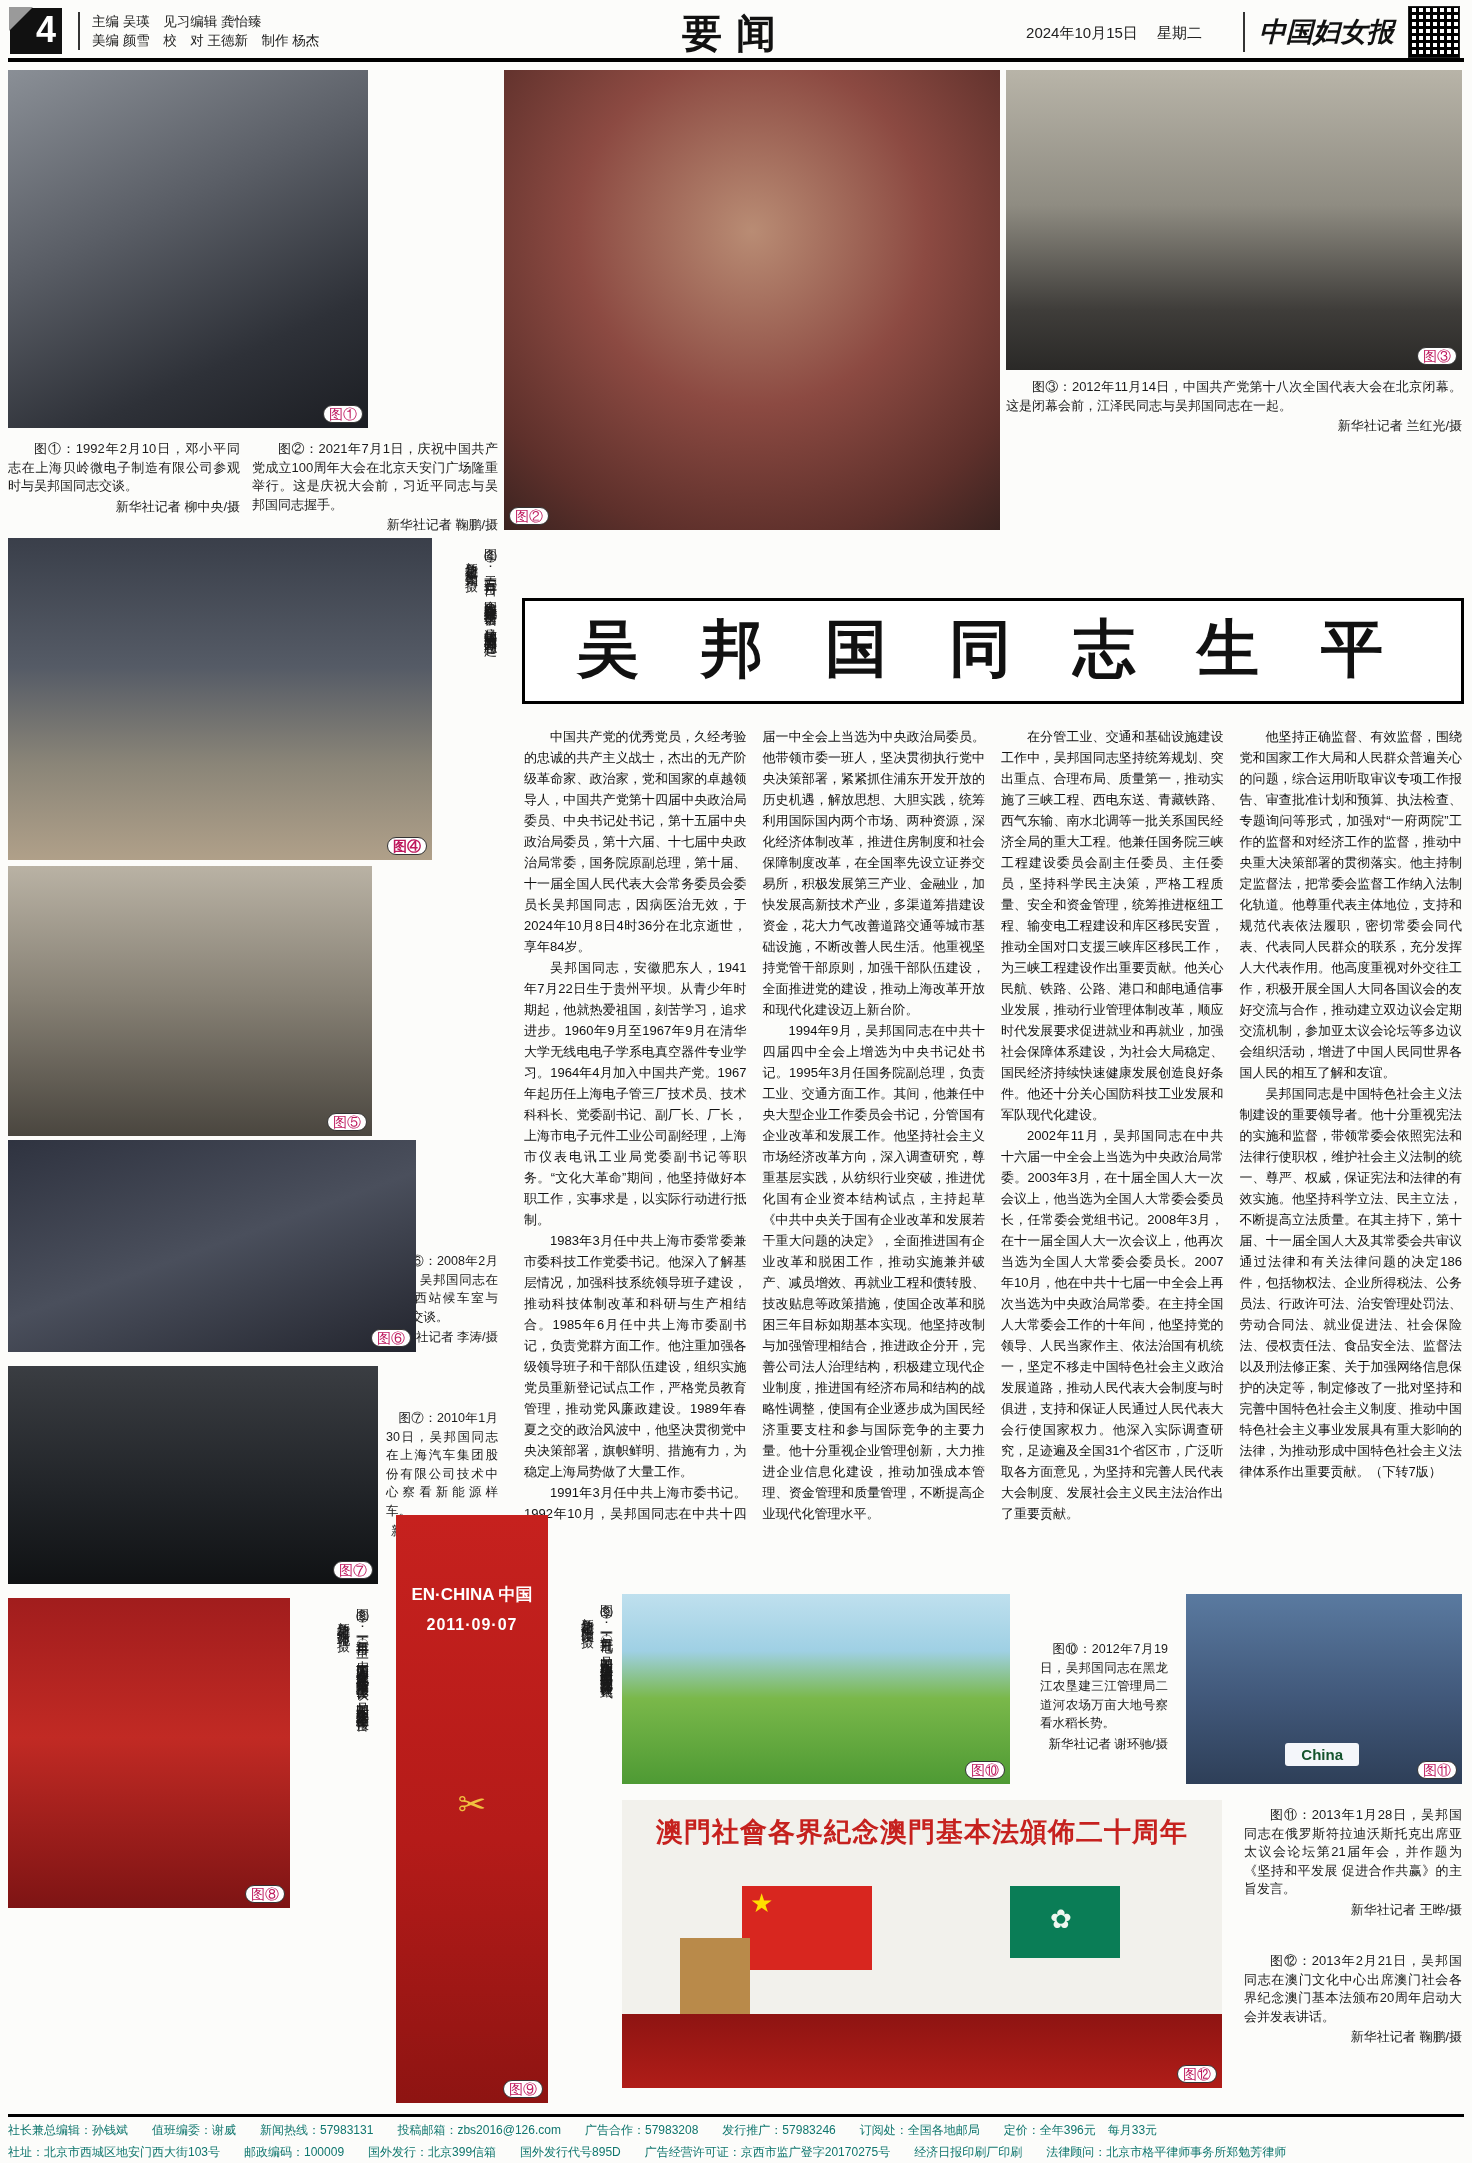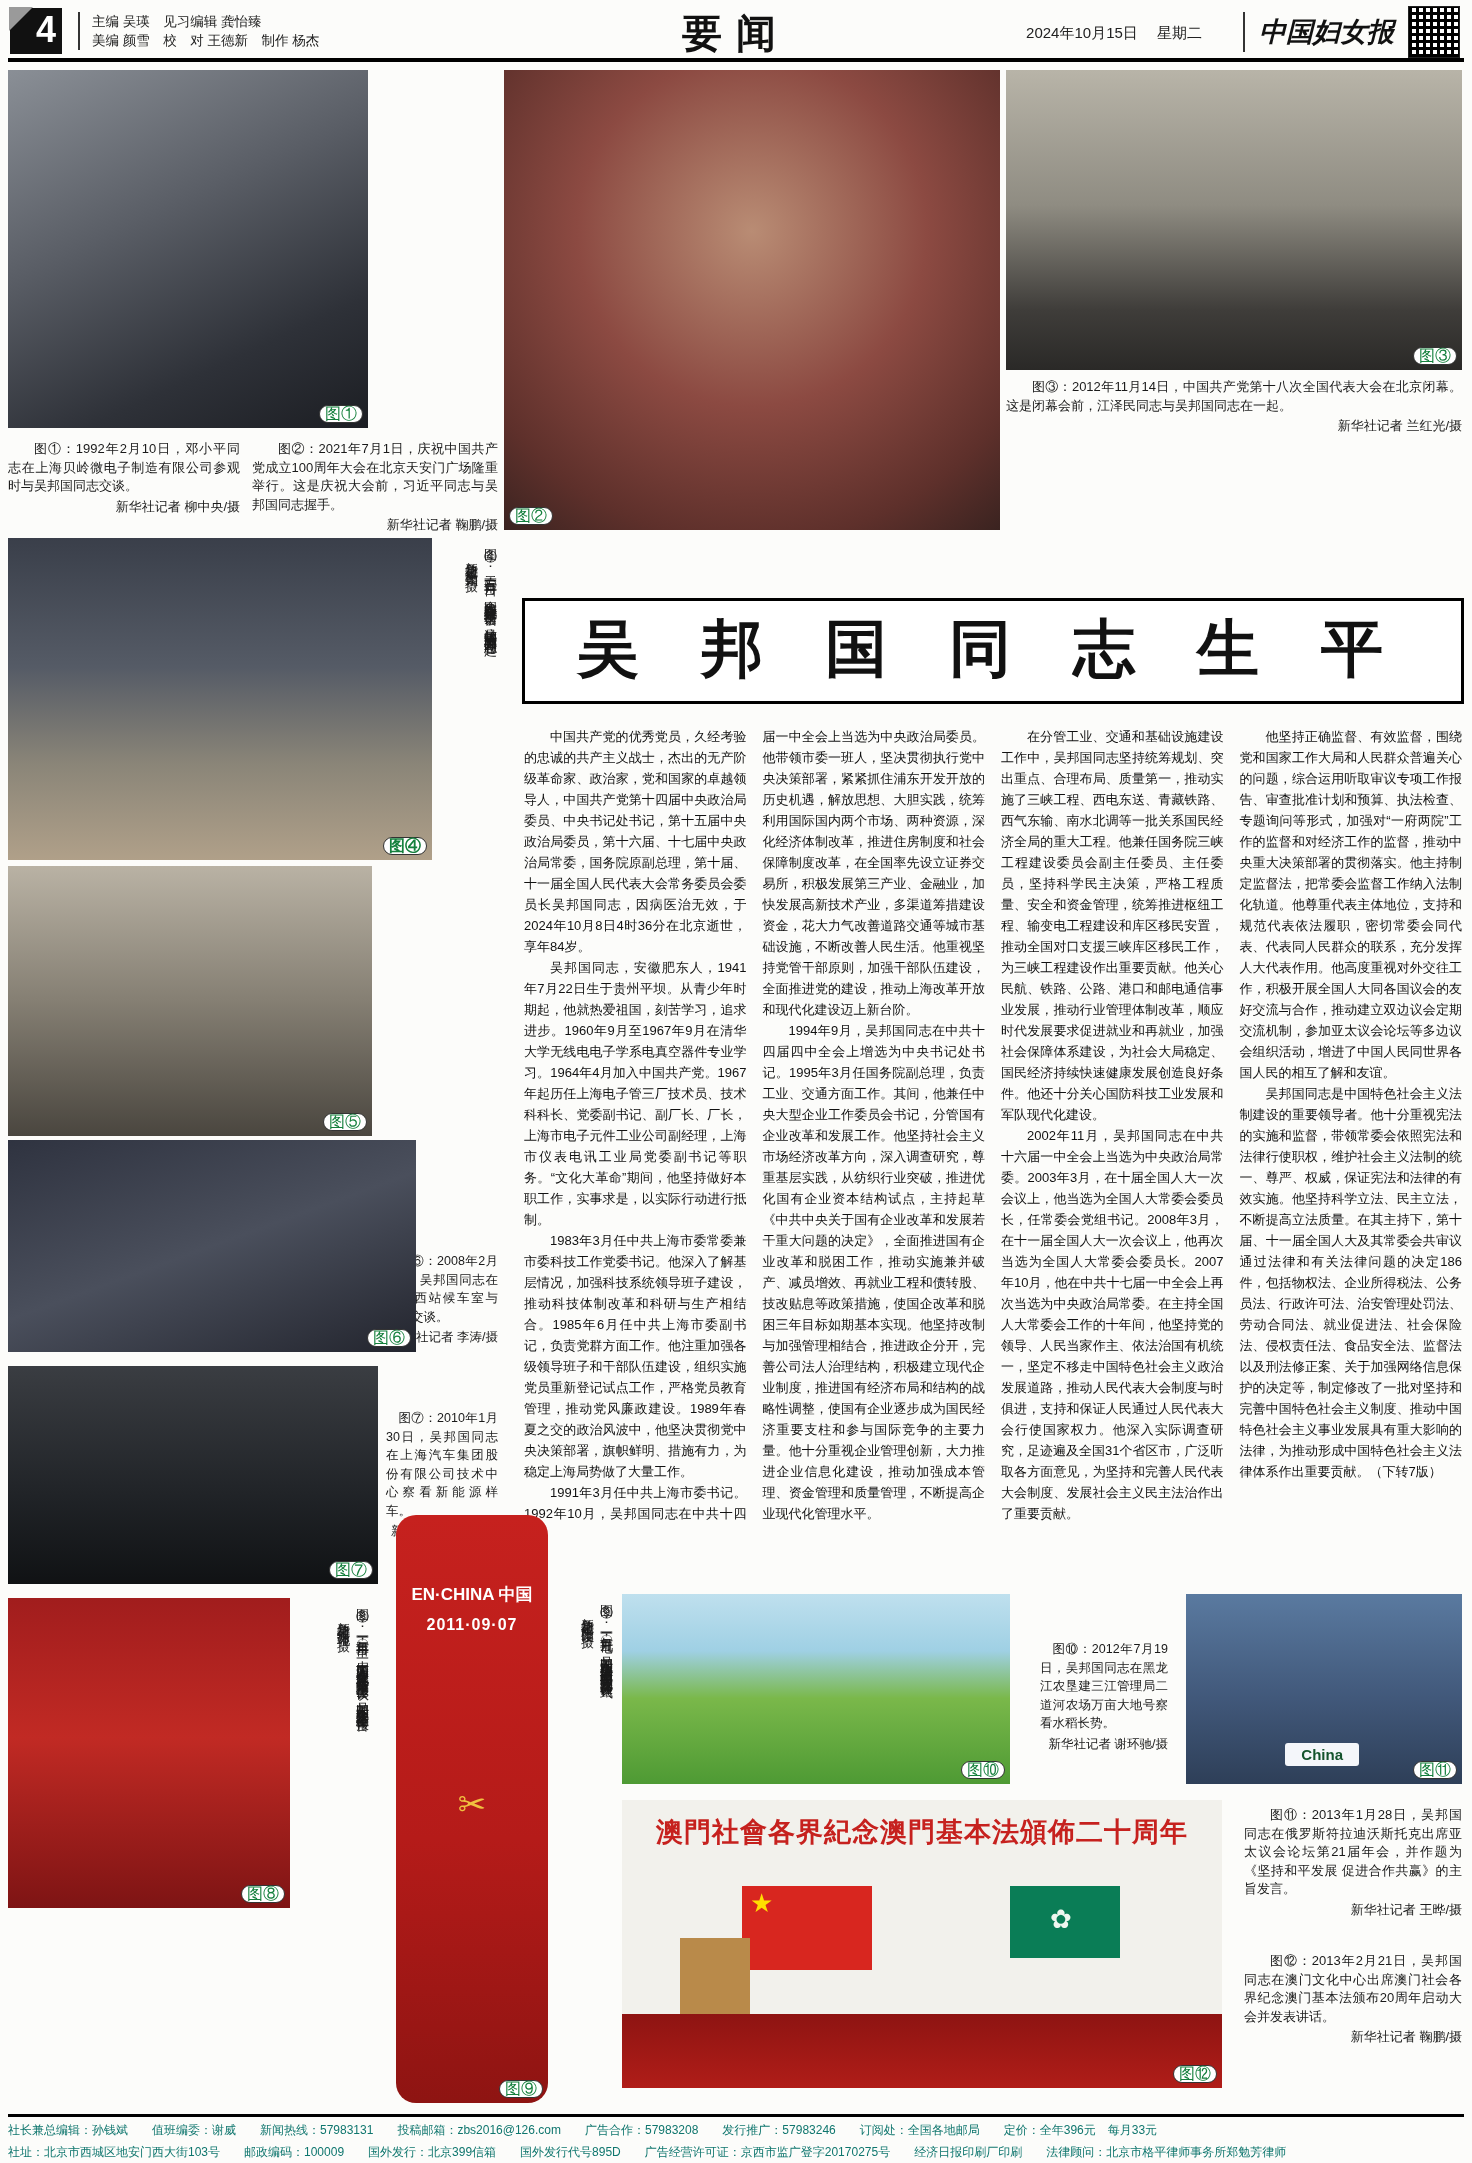--- a/index.html
+++ b/index.html
@@ -24,7 +24,7 @@
   
   .photo{position:absolute;overflow:hidden;z-index:2;}
   .badge{position:absolute;right:5px;bottom:5px;background:#fff;border:1px solid #333;
-         border-radius:9px;font-size:16px;padding:0 5px;line-height:16px;color:#15803d;z-index:3;}
+         border-radius:9px;font-size:14px;padding:0 5px;line-height:16px;color:#be185d;z-index:3;}
   .badge.left{left:5px;right:auto;}
   .ph1{background:linear-gradient(155deg,#8a8f96 0%,#5a5e66 40%,#2e3138 75%,#1c1e23 100%);}
   .ph2{background:radial-gradient(circle at 50% 35%,#b98c74 0%,#8c4a42 45%,#5e302b 80%,#3a2320 100%);}

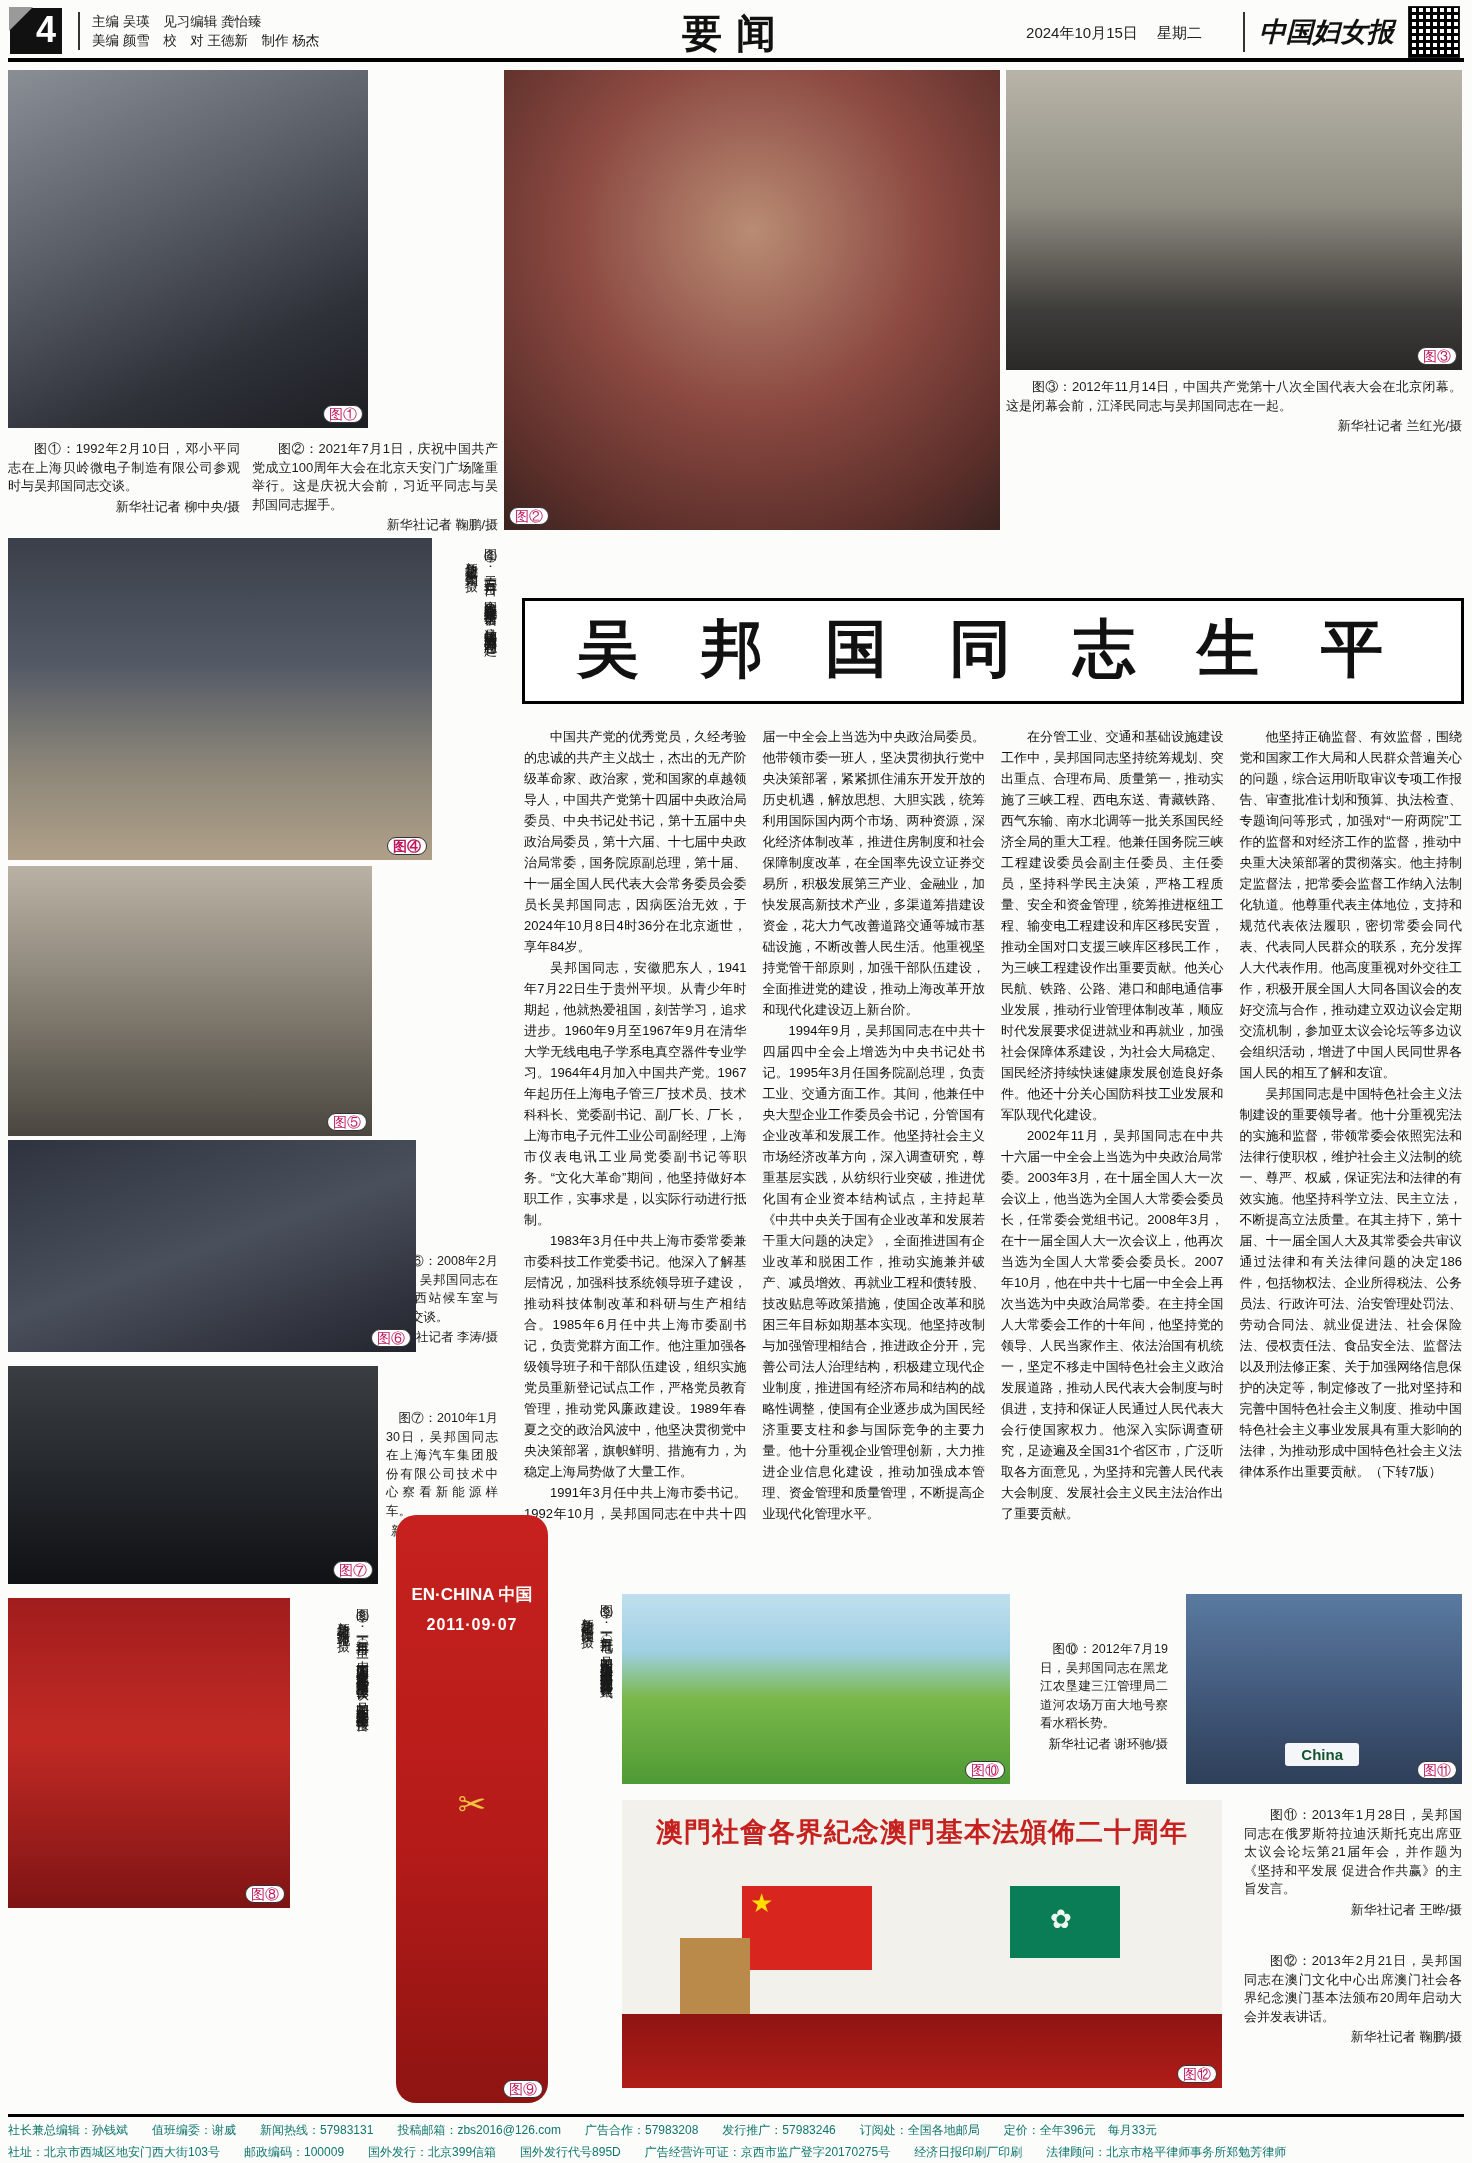--- a/index.html
+++ b/index.html
@@ -169,7 +169,7 @@
       <p>吴邦国同志是中国特色社会主义法制建设的重要领导者。他十分重视宪法的实施和监督，带领常委会依照宪法和法律行使职权，维护社会主义法制的统一、尊严、权威，保证宪法和法律的有效实施。他坚持科学立法、民主立法，不断提高立法质量。在其主持下，第十届、十一届全国人大及其常委会共审议通过法律和有关法律问题的决定186件，包括物权法、企业所得税法、公务员法、行政许可法、治安管理处罚法、劳动合同法、就业促进法、社会保险法、侵权责任法、食品安全法、监督法以及刑法修正案、关于加强网络信息保护的决定等，制定修改了一批对坚持和完善中国特色社会主义制度、推动中国特色社会主义事业发展具有重大影响的法律，为推动形成中国特色社会主义法律体系作出重要贡献。（下转7版）</p>
     </div>
 
-  <div class="photo ph9" style="left:396px;top:1515px;width:152px;height:588px;border-radius:20px;">
+  <div class="photo ph9" style="left:396px;top:1515px;width:152px;height:588px;">
     <div class="l1">EN·CHINA 中国</div>
     <div class="l2">2011·09·07</div>
     <span class="scissors">✂</span>

